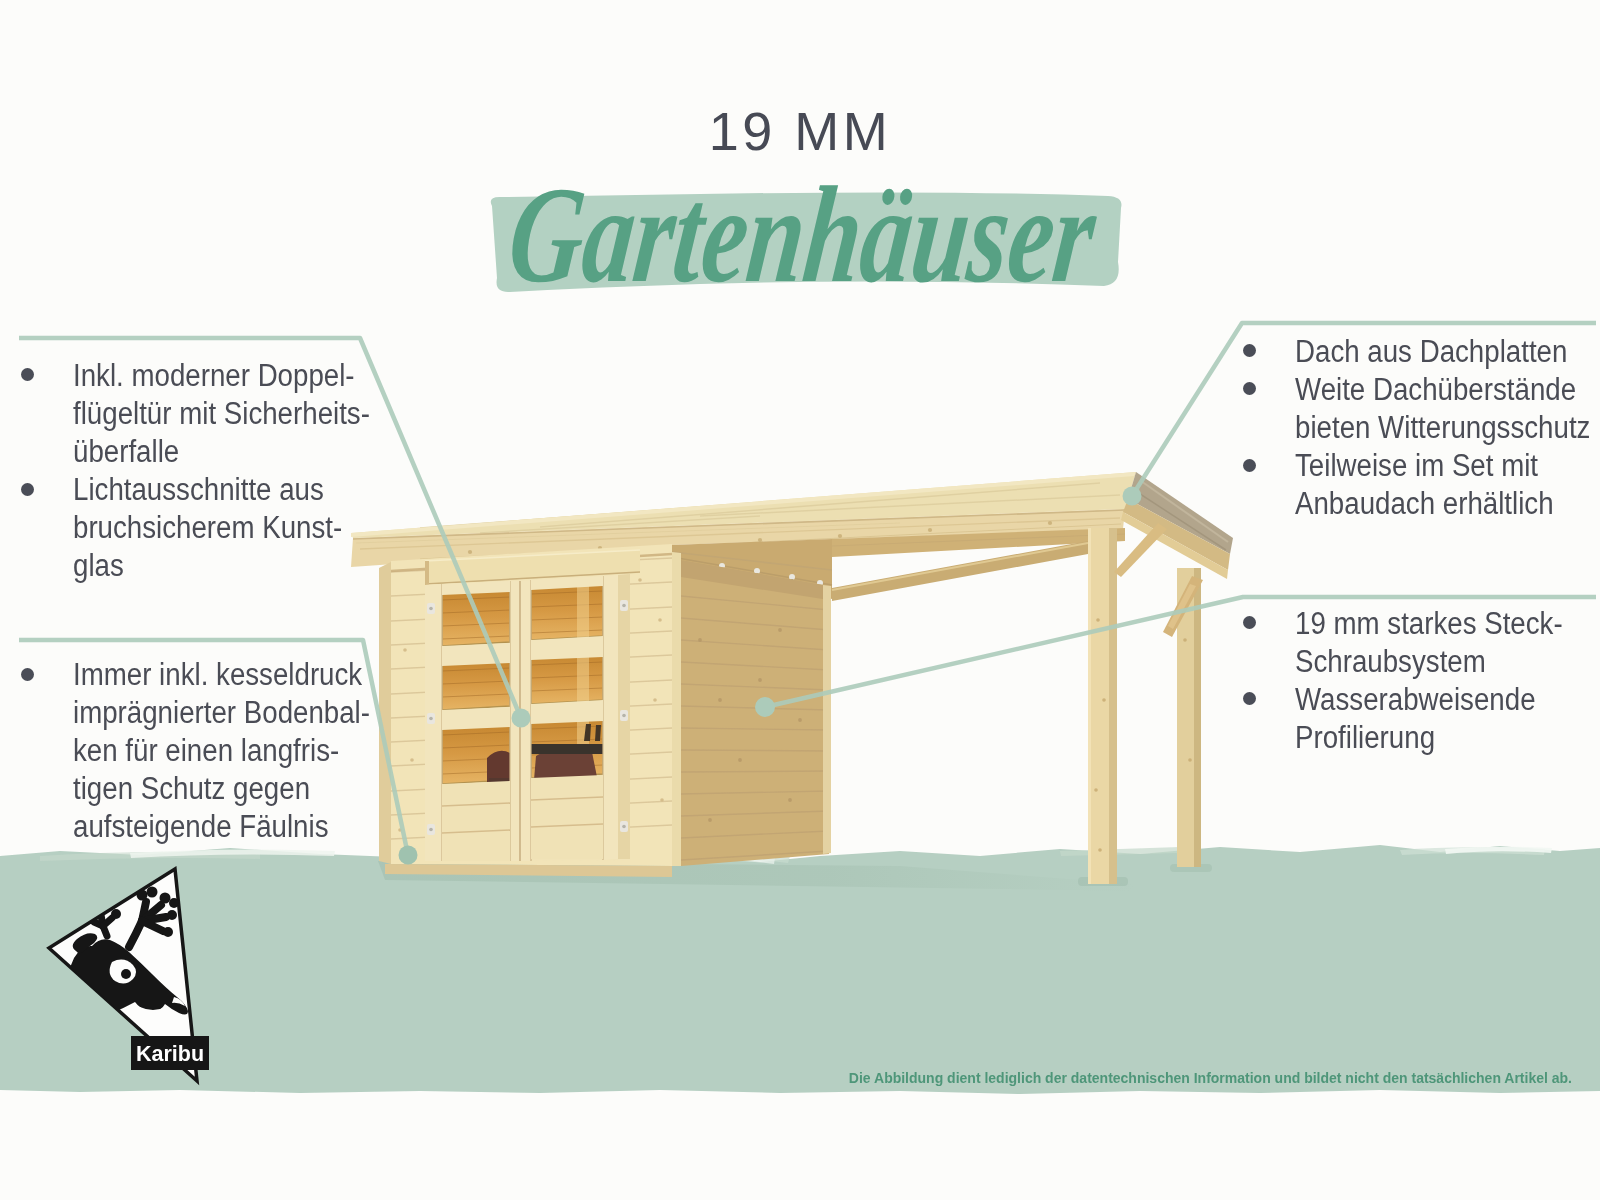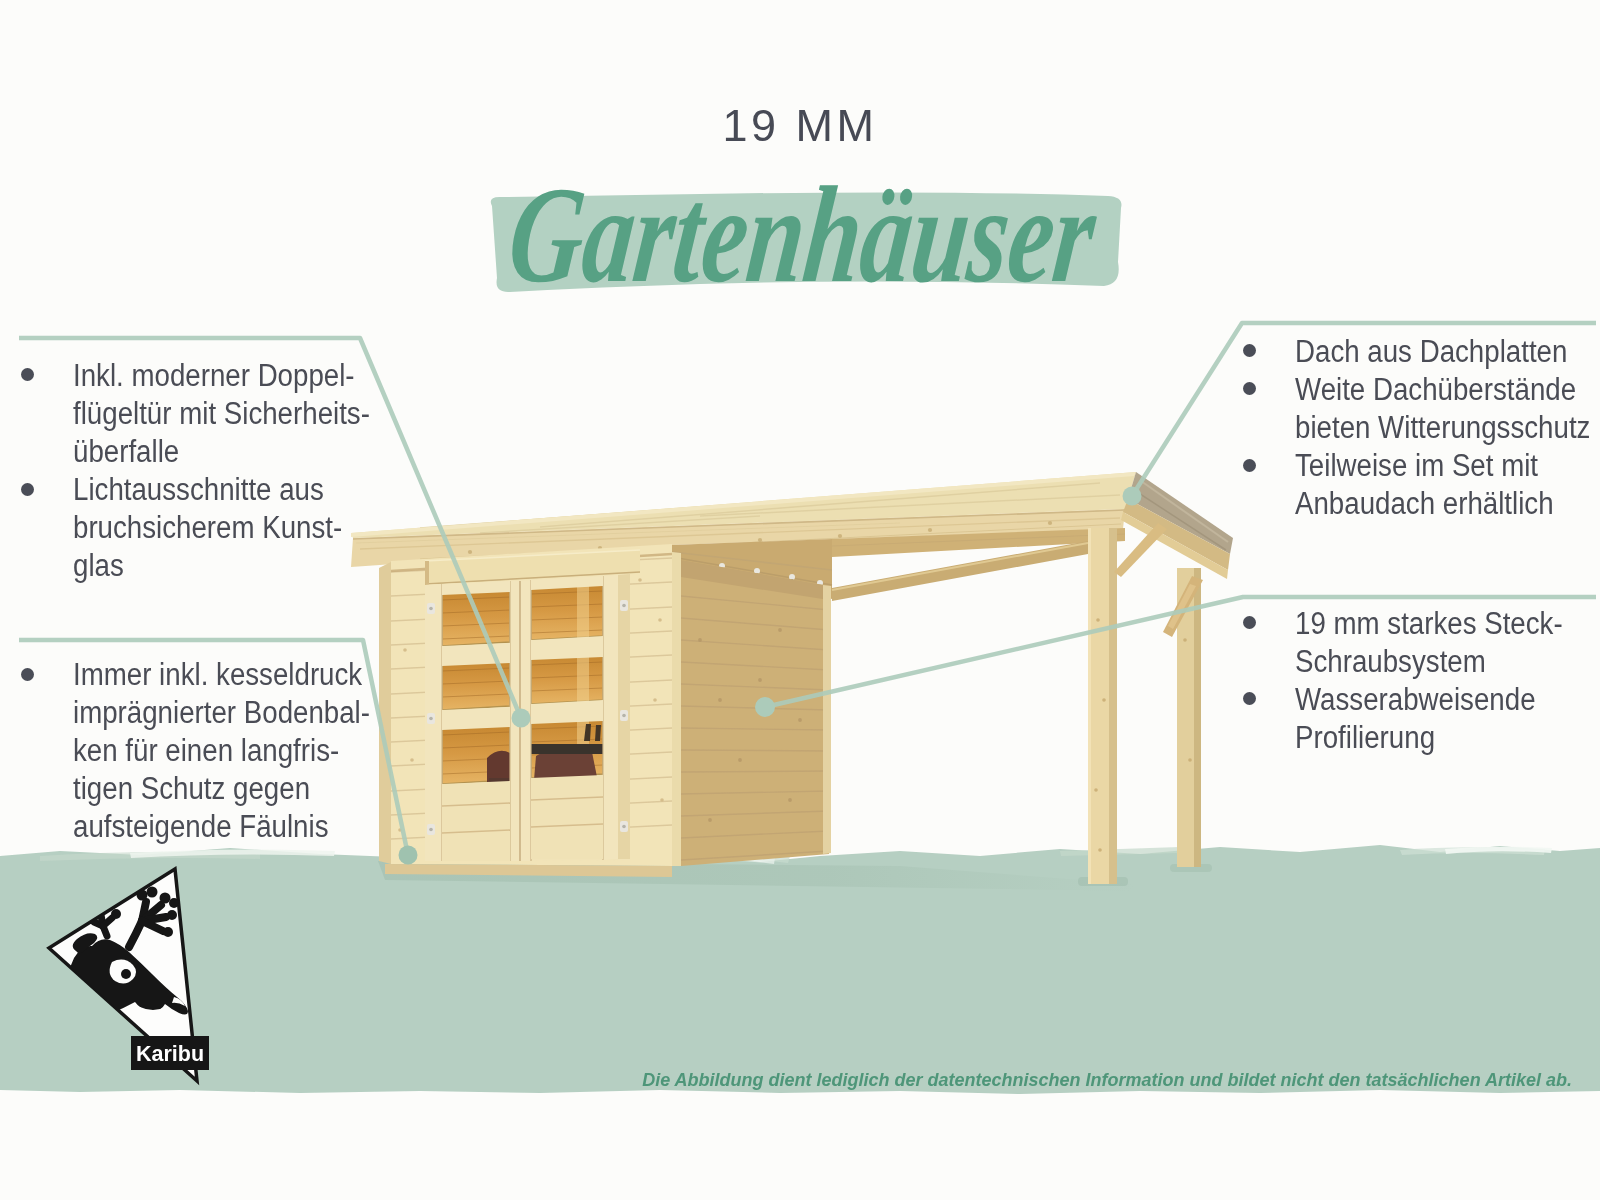--- a/index.html
+++ b/index.html
@@ -312,7 +312,7 @@
 <text x="170" y="1061" font-family="Liberation Sans, sans-serif" font-weight="bold" font-size="21.5" fill="#ffffff" text-anchor="middle">Karibu</text>
 </svg>
 
-<div style="position:absolute;left:0;top:100px;width:1600px;text-align:center;color:#474a55;font-size:45px;letter-spacing:3.5px;font-family:'Liberation Sans',sans-serif;">19 MM</div>
+<div style="position:absolute;left:0;top:100px;width:1600px;text-align:center;color:#474a55;font-size:54px;letter-spacing:3.5px;font-family:'Liberation Sans',sans-serif;">19 MM</div>
 
 <svg width="1600" height="320" viewBox="0 0 1600 320" style="position:absolute;left:0;top:0">
 <text x="800" y="281" text-anchor="middle" font-family="Liberation Serif,serif" font-style="italic" font-weight="bold" font-size="138" fill="#57a184" textLength="584" lengthAdjust="spacingAndGlyphs" transform="skewX(-6) translate(27,0)">Gartenhäuser</text>

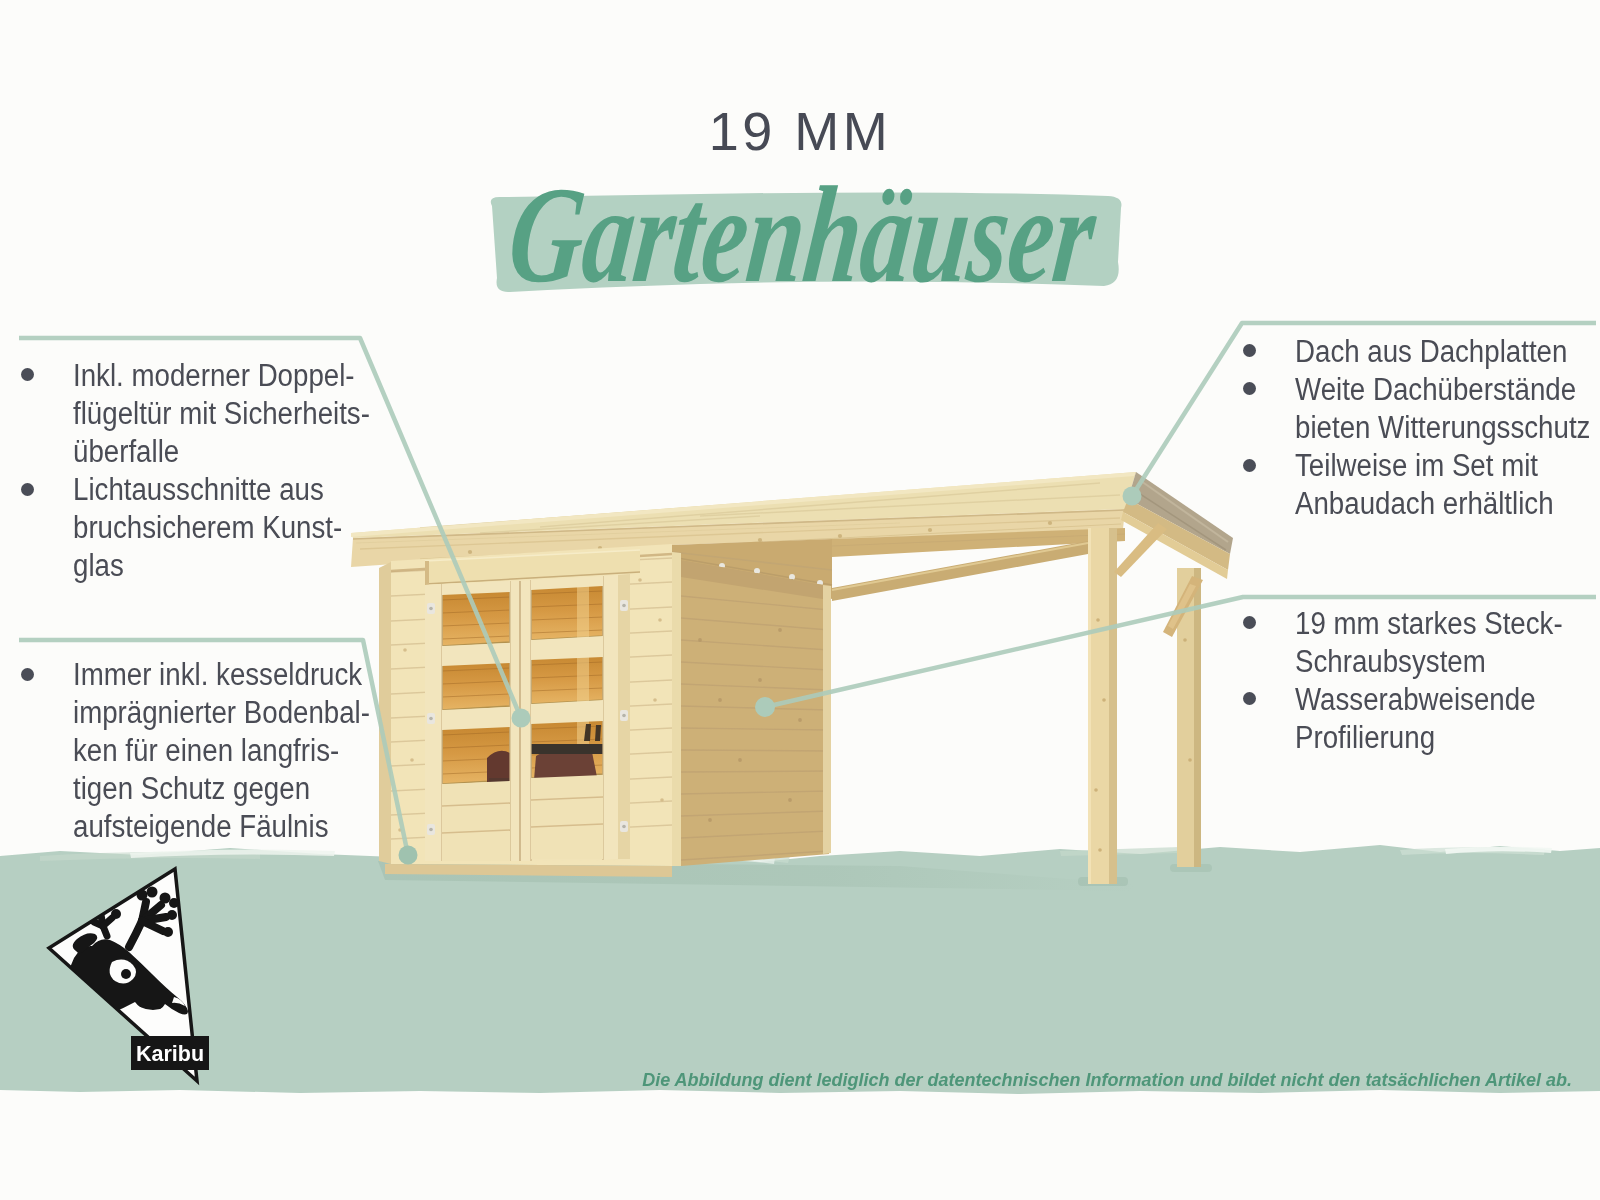--- a/index.html
+++ b/index.html
@@ -334,6 +334,6 @@
 <div class="b" style="left:1243px;top:692px;"></div>
 <div class="txt" style="left:1295px;top:605px;">19 mm starkes Steck-<br>Schraubsystem<br>Wasserabweisende<br>Profilierung</div>
 
-<div style="position:absolute;left:0;top:1070px;width:1572px;text-align:right;color:#4e9679;font-weight:bold;font-size:18px;font-family:'Liberation Sans',sans-serif;font-style:italic;">Die Abbildung dient lediglich der datentechnischen Information und bildet nicht den tatsächlichen Artikel ab.</div>
+<div style="position:absolute;left:0;top:1070px;width:1572px;text-align:right;color:#4e9679;font-weight:bold;font-size:14px;font-family:'Liberation Sans',sans-serif;">Die Abbildung dient lediglich der datentechnischen Information und bildet nicht den tatsächlichen Artikel ab.</div>
 </div>
 </body></html>

